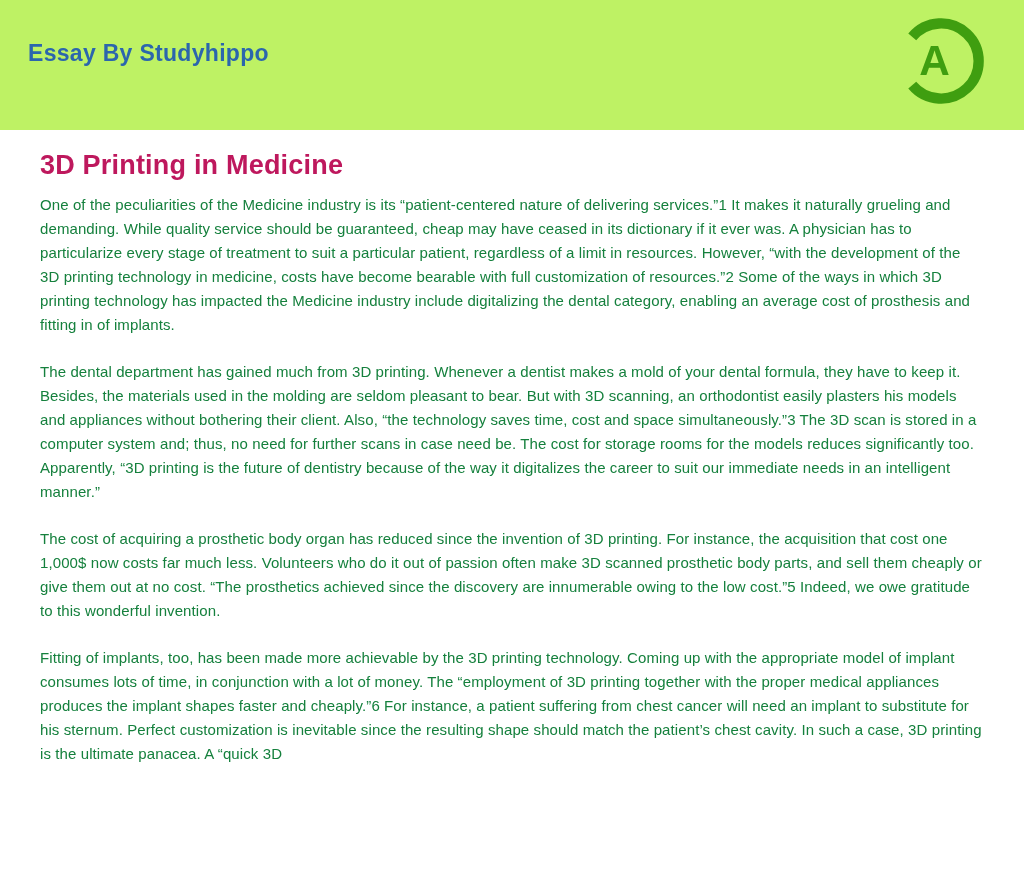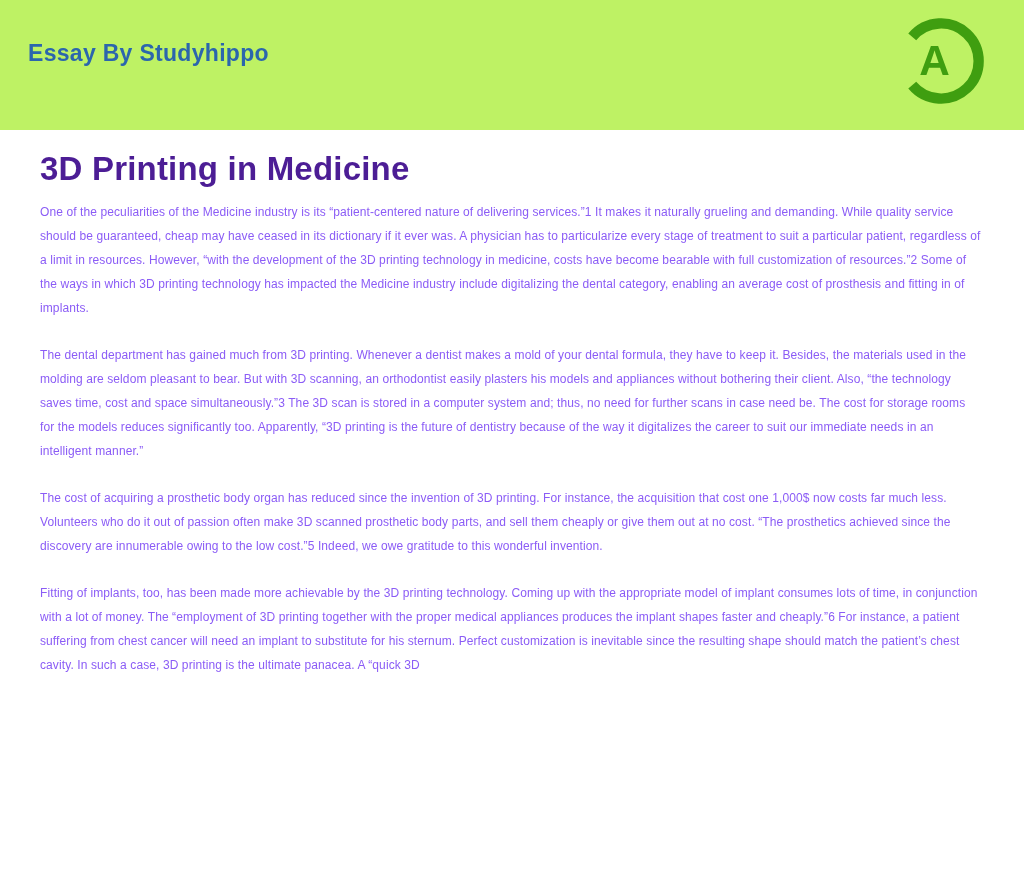--- a/index.html
+++ b/index.html
@@ -49,9 +49,9 @@
   }
   .article-title {
     margin: 14px 0 12px 0;
-    font-size: 33px;
+    font-size: 27px;
     font-weight: 700;
-    color: #4c1d95;
+    color: #be185d;
     letter-spacing: 0.2px;
     line-height: 1.15;
   }

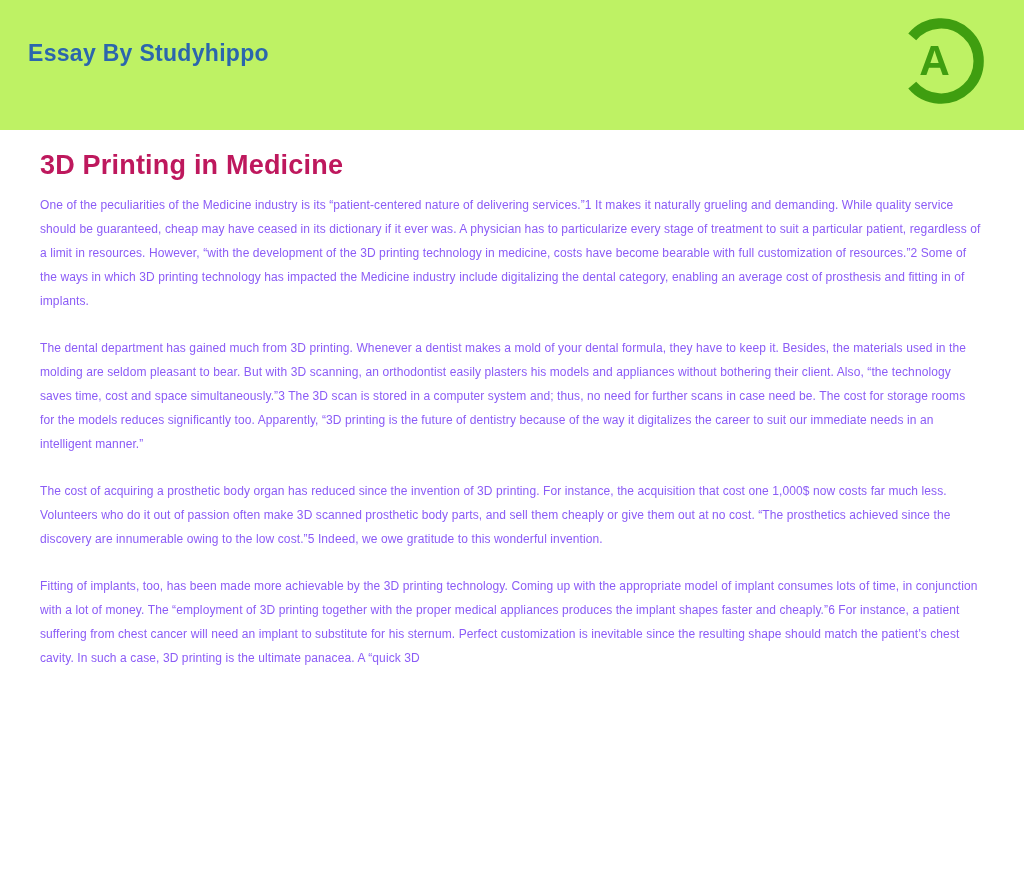--- a/index.html
+++ b/index.html
@@ -57,9 +57,9 @@
   }
   .body-par {
     margin: 0 0 23px 0;
-    font-size: 12px;
+    font-size: 15px;
     line-height: 24px;
-    color: #8b5cf6;
+    color: #15803d;
     letter-spacing: 0.1px;
   }
 </style>

